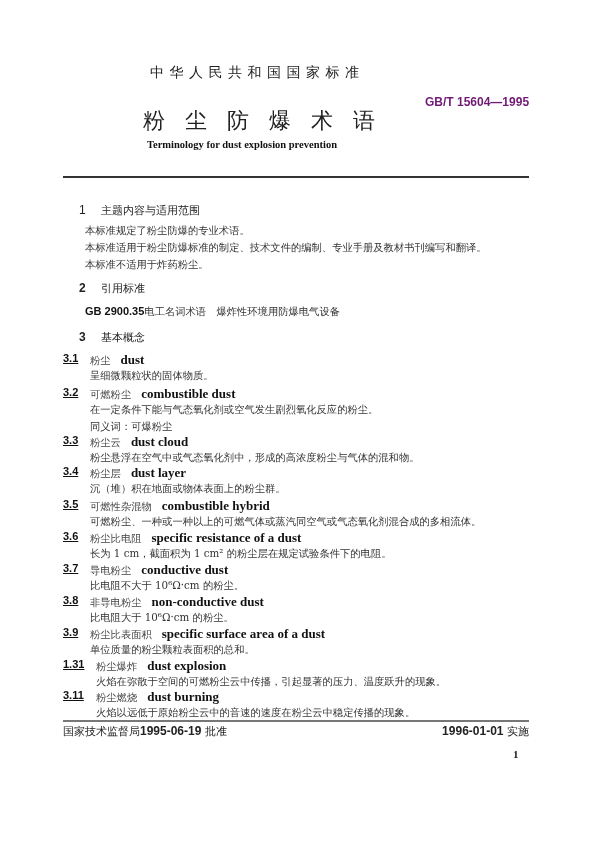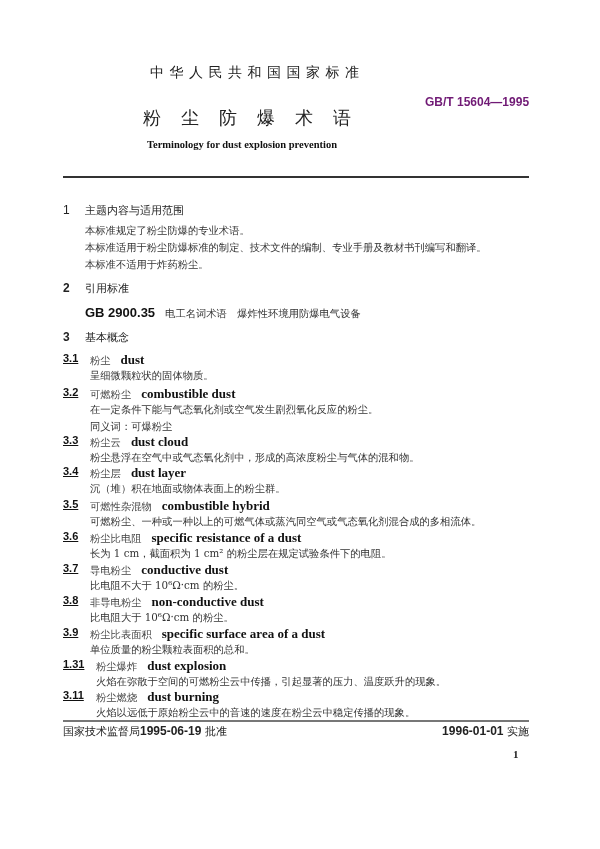--- a/index.html
+++ b/index.html
@@ -10,7 +10,7 @@
   .abs { position:absolute; white-space:nowrap; }
   .hdr-cn { top:64px; left:150px; font-family:"DejaVu Sans", sans-serif; font-size:14px; letter-spacing:5.5px; color:#222; }
   .code { top:95px; left:425px; font-family:"Liberation Sans", sans-serif; font-size:12px; font-weight:bold; color:#701a75; }
-  .title { top:106px; left:143px; font-family:Liberation Mono, monospace; font-size:18px; letter-spacing:20px; color:#222; }
+  .title { top:106px; left:143px; font-family:Liberation Mono, monospace; font-size:22px; letter-spacing:20px; color:#222; }
   .subtitle { top:139px; left:147px; font-family:"Liberation Serif", serif; font-size:10.5px; font-weight:bold; color:#111; }
   .rule { position:absolute; left:63px; width:466px; height:2px; background:#333; }
   .rule.top { top:176px; }

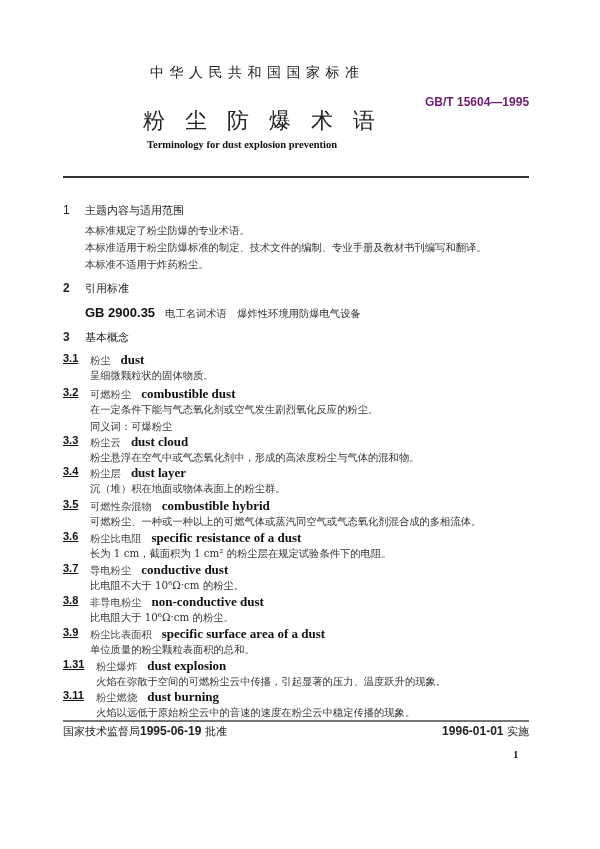--- a/index.html
+++ b/index.html
@@ -15,7 +15,7 @@
   .rule { position:absolute; left:63px; width:466px; height:2px; background:#333; }
   .rule.top { top:176px; }
   .rule.bottom { top:720px; background:#777; height:1.5px; }
-  .sec { font-family:"DejaVu Sans", sans-serif; font-size:11px; color:#222; }
+  .sec { font-family:"DejaVu Sans", sans-serif; font-size:11px; color:#222;margin-left:16px; }
   .sec .num { display:inline-block; width:22px; font-family:"Liberation Sans", sans-serif; font-size:12px; }
   .para { font-family:"DejaVu Serif", serif; font-size:10.3px; color:#333; }
   .ref-code { font-family:"Liberation Sans", sans-serif; font-weight:bold; font-size:13px; color:#111; margin-right:10px; }

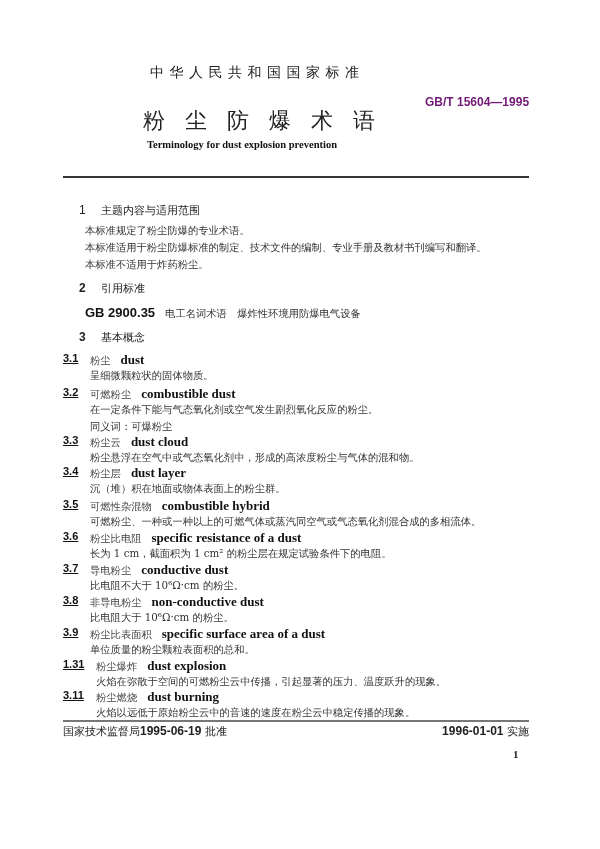--- a/index.html
+++ b/index.html
@@ -18,7 +18,7 @@
   .sec { font-family:"DejaVu Sans", sans-serif; font-size:11px; color:#222;margin-left:16px; }
   .sec .num { display:inline-block; width:22px; font-family:"Liberation Sans", sans-serif; font-size:12px; }
   .para { font-family:"DejaVu Serif", serif; font-size:10.3px; color:#333; }
-  .ref-code { font-family:"Liberation Sans", sans-serif; font-weight:bold; font-size:13px; color:#111; margin-right:10px; }
+  .ref-code { font-family:"Liberation Sans", sans-serif; font-weight:bold; font-size:11px; color:#111; }
   .term-row { font-size:10.3px; }
   .term-num { position:absolute; left:63px; font-family:"Liberation Sans", sans-serif; font-weight:bold; font-size:11px; color:#111;text-decoration:underline; }
   .term-cn { font-family:"DejaVu Serif", serif; color:#444; margin-right:10px; }

